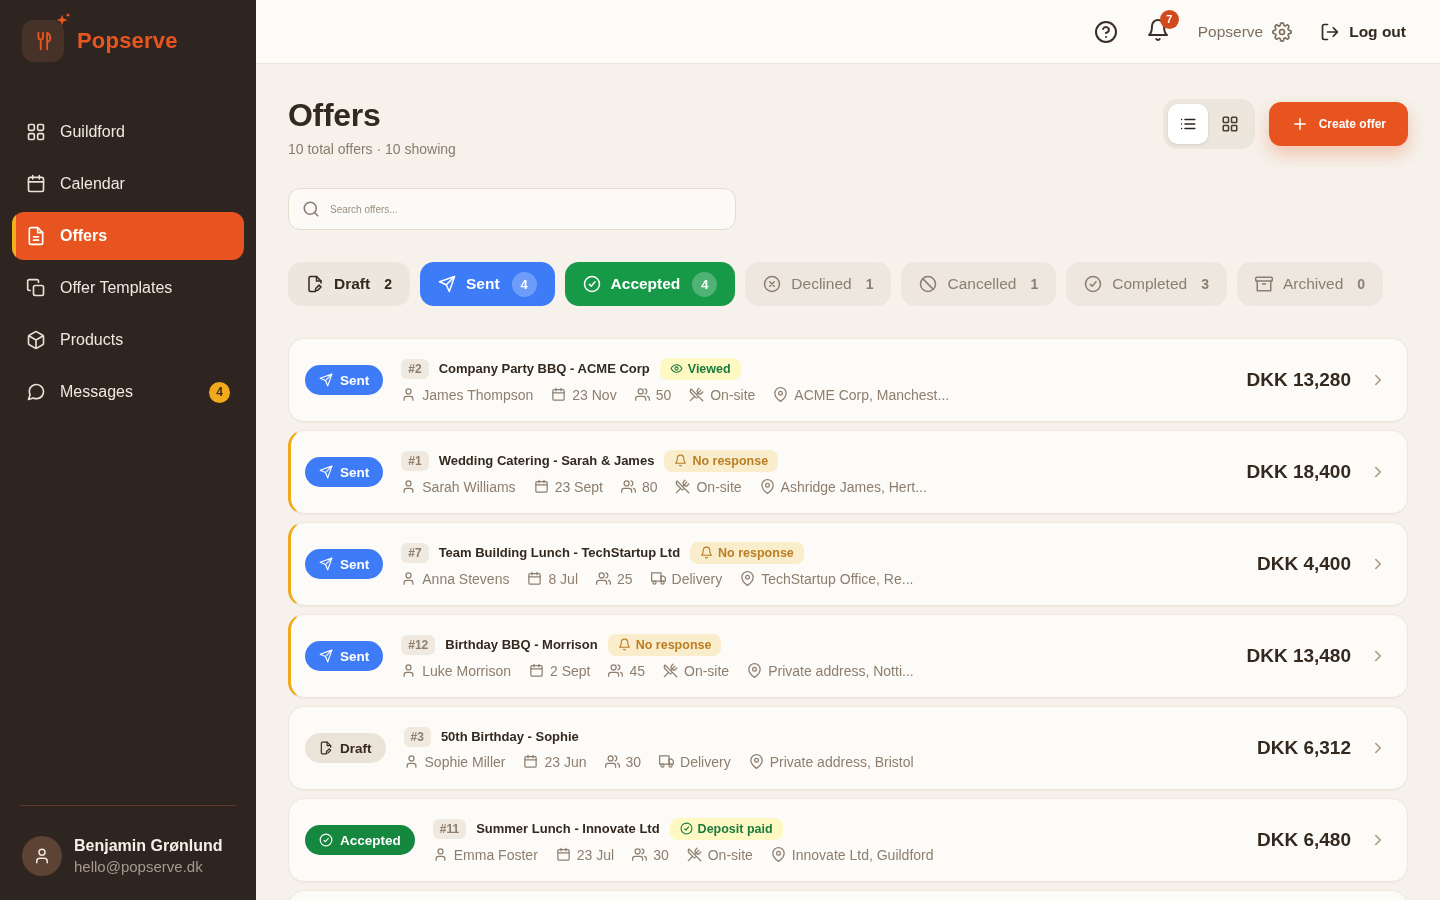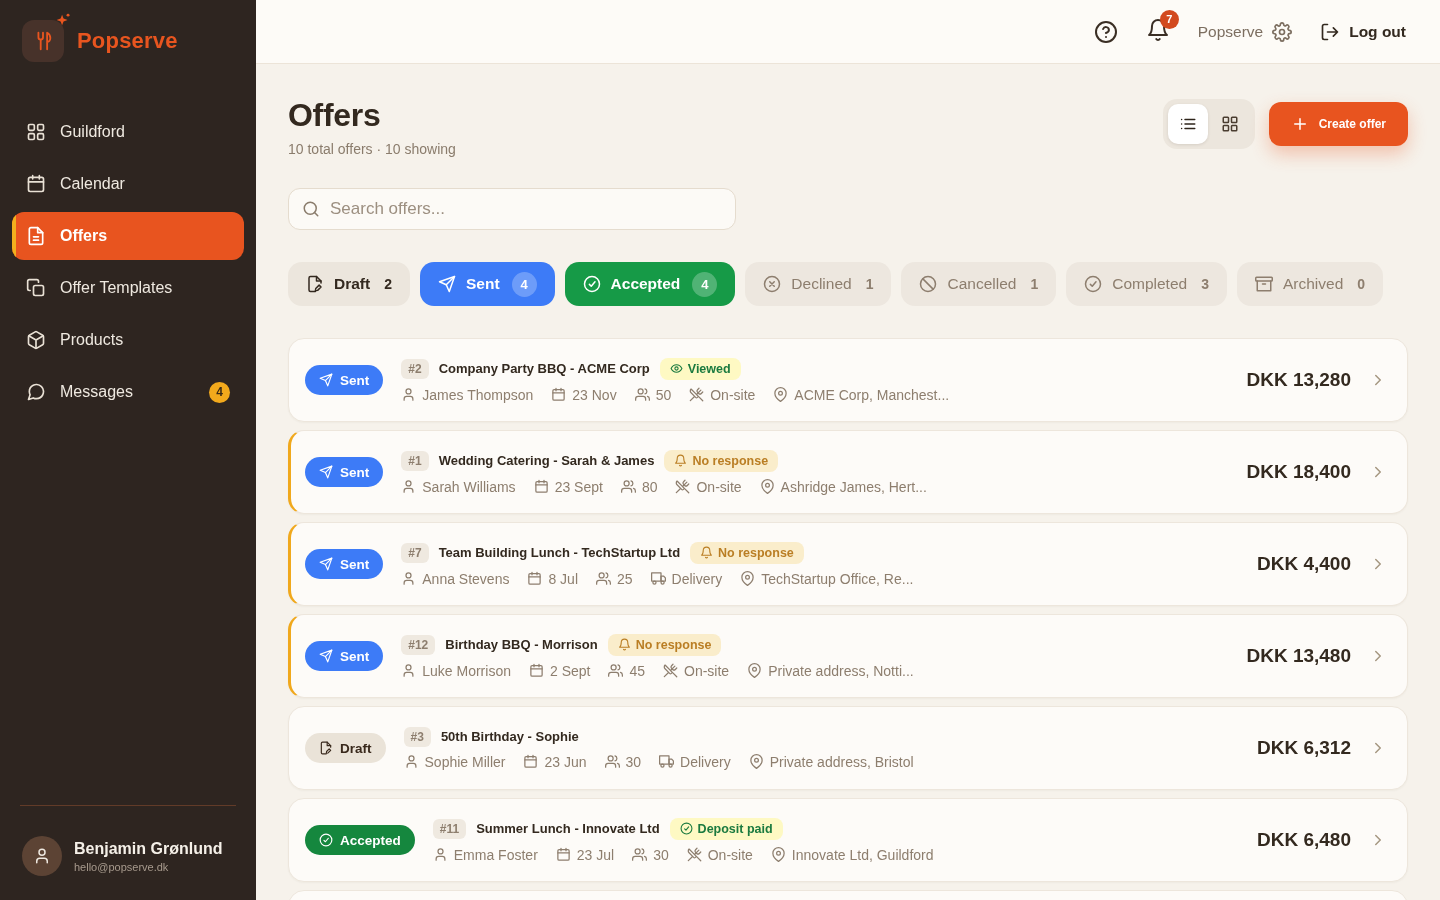--- a/index.html
+++ b/index.html
@@ -60,7 +60,7 @@
 
   .search-bar { margin-top:30px; width:448px; height:42px; background:#FCFAF6; border:1.5px solid #E5DCCE; border-radius:12px; display:flex; align-items:center; gap:10px; padding:0 13px; }
   .search-bar .icon { width:18px; height:18px; color:#8A7C6C; }
-  .search-bar input { flex:1; border:none; outline:none; background:transparent; font-family:inherit; font-size:17px; color:#3b82f6; }
+  .search-bar input { flex:1; border:none; outline:none; background:transparent; font-family:inherit; font-size:10px; color:#3b82f6; }
   .search-bar input::placeholder { color:#9C8F80; }
 
   .chips { margin-top:32px; display:flex; gap:10px; }

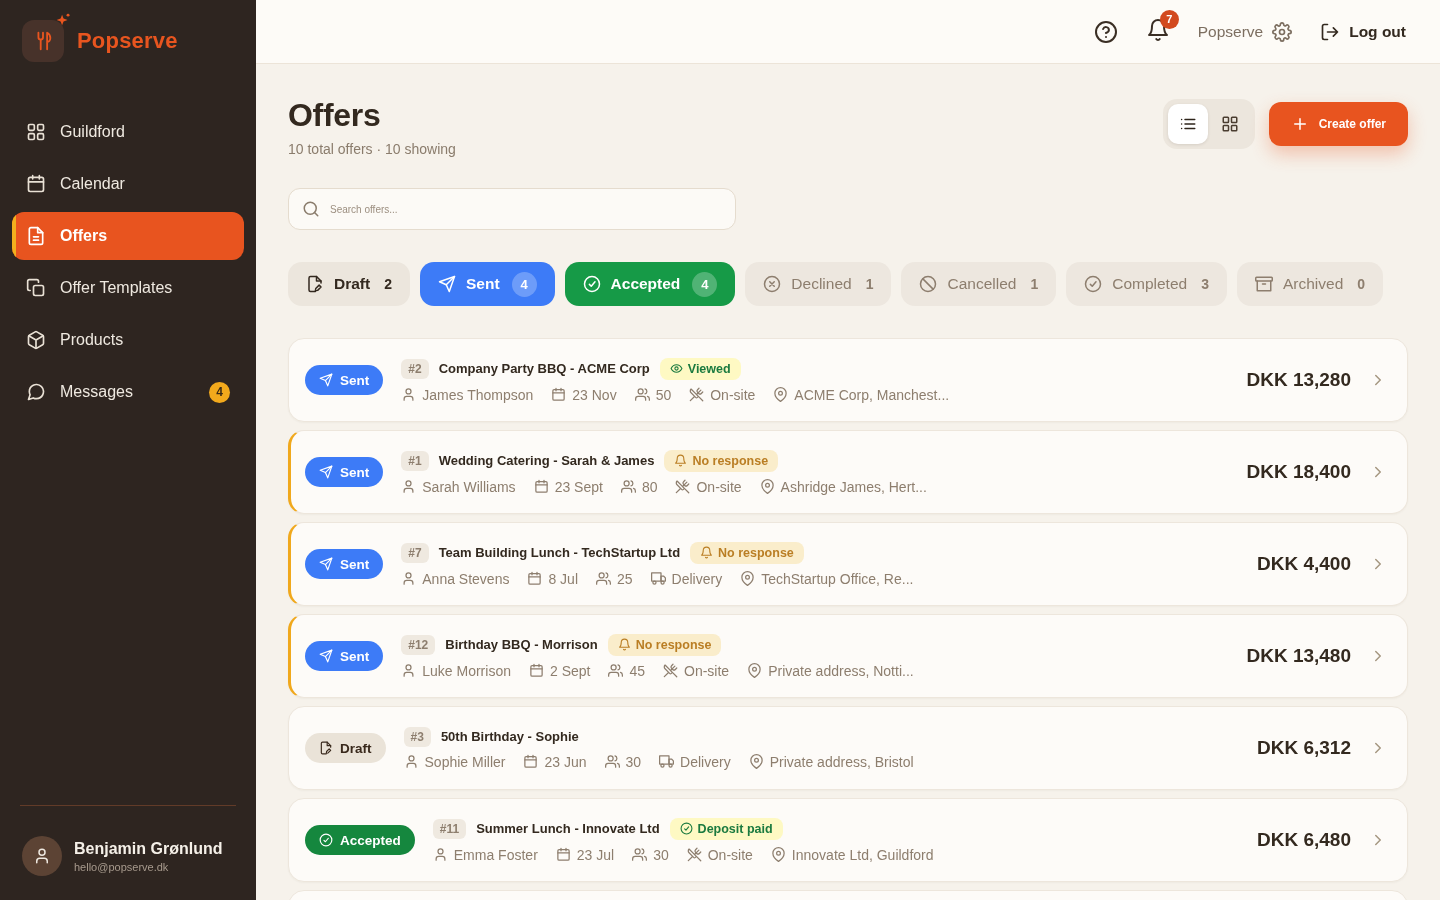--- a/index.html
+++ b/index.html
@@ -30,7 +30,7 @@
   .avatar { width:40px; height:40px; border-radius:999px; background:#5C4334; display:flex; align-items:center; justify-content:center; }
   .avatar .icon { width:18px; height:18px; color:#EFE9E0; }
   .user-name { font-size:16px; font-weight:700; color:#F5F0E8; }
-  .user-email { font-size:11px; color:#A79A8D; margin-top:3px; }
+  .user-email { font-size:15px; color:#A79A8D; margin-top:3px; }
 
   
   .right { flex:1; display:flex; flex-direction:column; min-width:0; }

